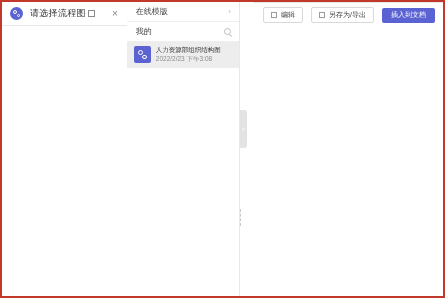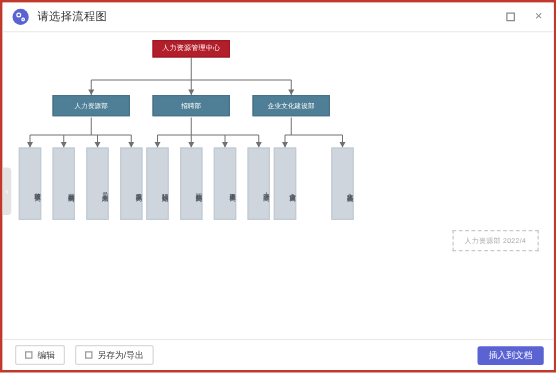--- a/index.html
+++ b/index.html
@@ -22,7 +22,7 @@
     border: 2px solid #c0392b;
     background: #ffffff;
     display: flex;
-    flex-direction: column;
+    flex-direction: row;
     overflow: hidden;
   }
 

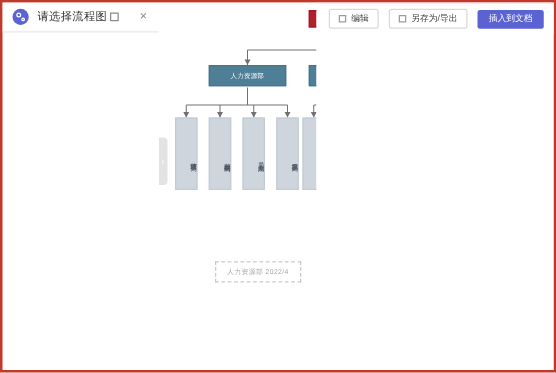--- a/index.html
+++ b/index.html
@@ -340,6 +340,27 @@
 
   <div class="body-row">
 
+    <div class="sidebar">
+
+      <div class="side-row">
+        <span>在线模版</span>
+        <span class="trail">›</span>
+      </div>
+
+      <div class="side-row">
+        <span>我的</span>
+        <span class="magnifier"></span>
+      </div>
+
+      <div class="doc-item">
+        <div class="doc-thumb"></div>
+        <div class="doc-meta">
+          <div class="doc-title">人力资源部组织结构图</div>
+          <div class="doc-date">2022/2/23 下午3:08</div>
+        </div>
+      </div>
+
+    </div>
 
     <div class="canvas">
 

